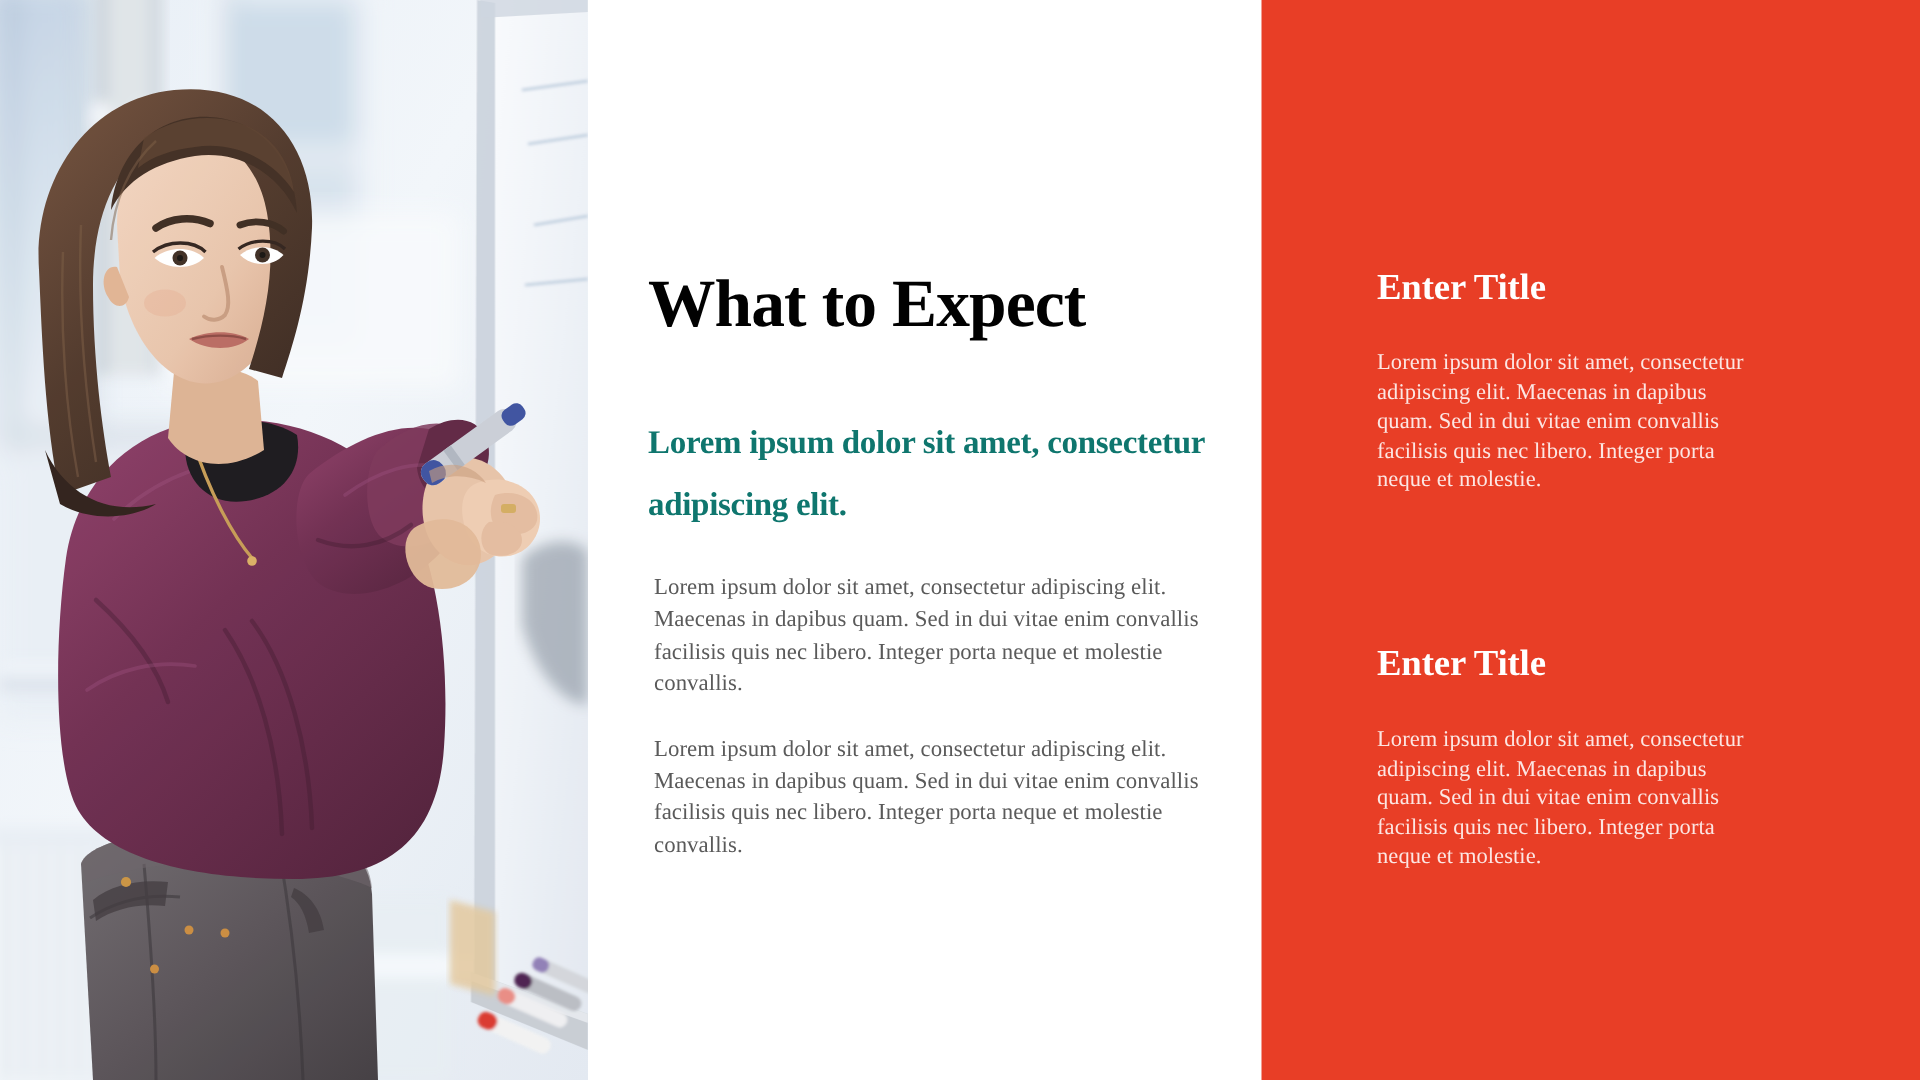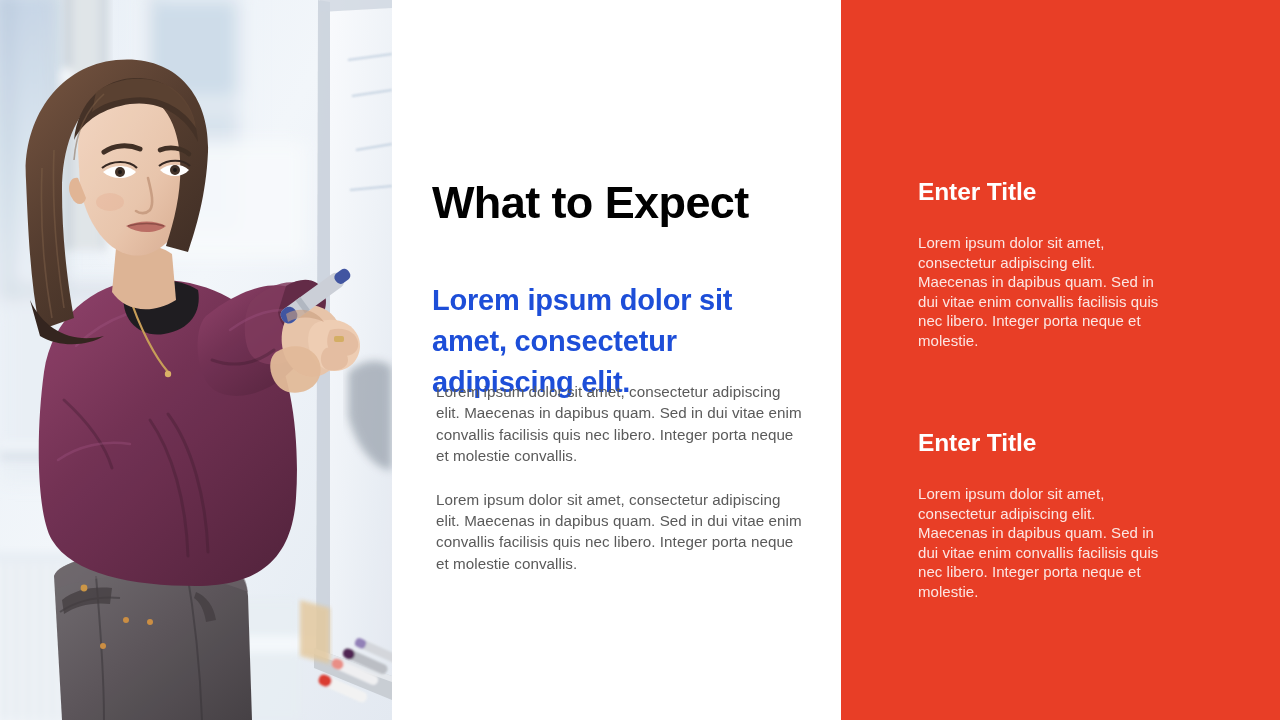--- a/index.html
+++ b/index.html
@@ -21,6 +21,7 @@
     width: 1280px;
     height: 570px;
     background: #ffffff;
+    font-family: Liberation Serif, serif;
   }
 
   

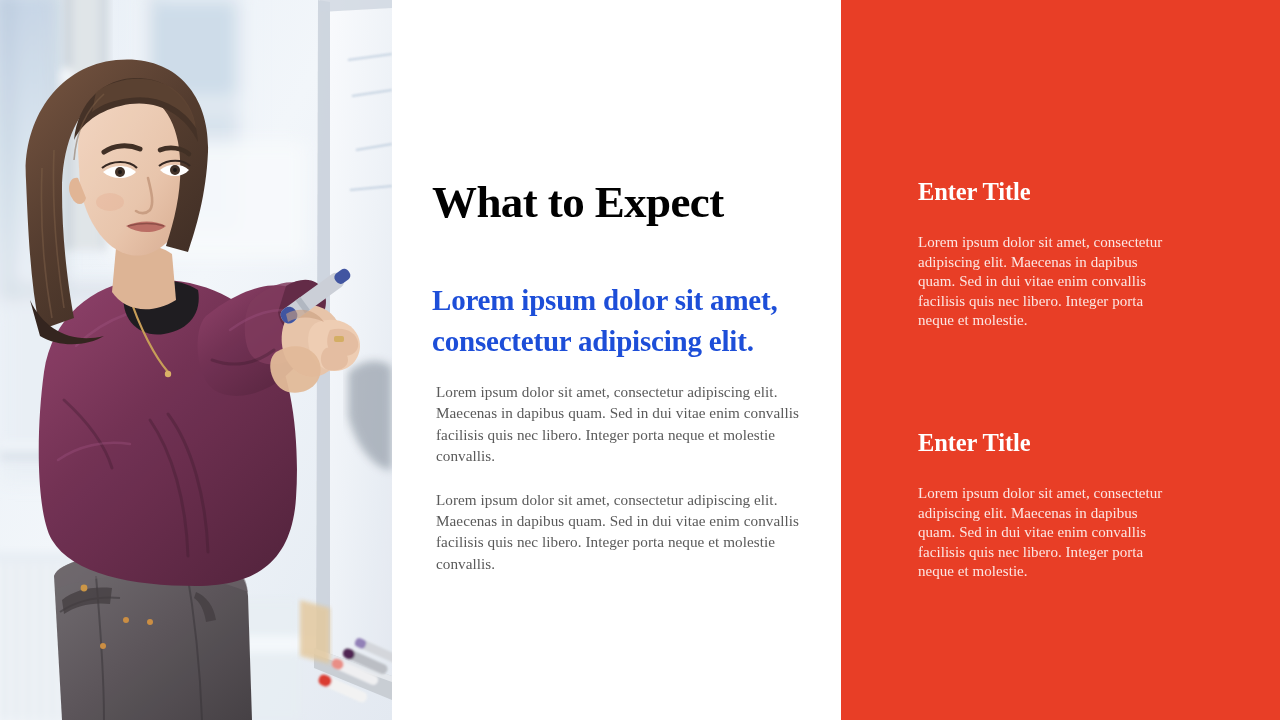--- a/index.html
+++ b/index.html
@@ -60,10 +60,10 @@
     left: 0;
     top: 256px;
     width: 372px;
-    font-size: 29px;
+    font-size: 22px;
     font-weight: 700;
     letter-spacing: -0.2px;
-    color: #1d4ed8;
+    color: #0f766e;
     line-height: 41px;
   }
   .mid-body {

